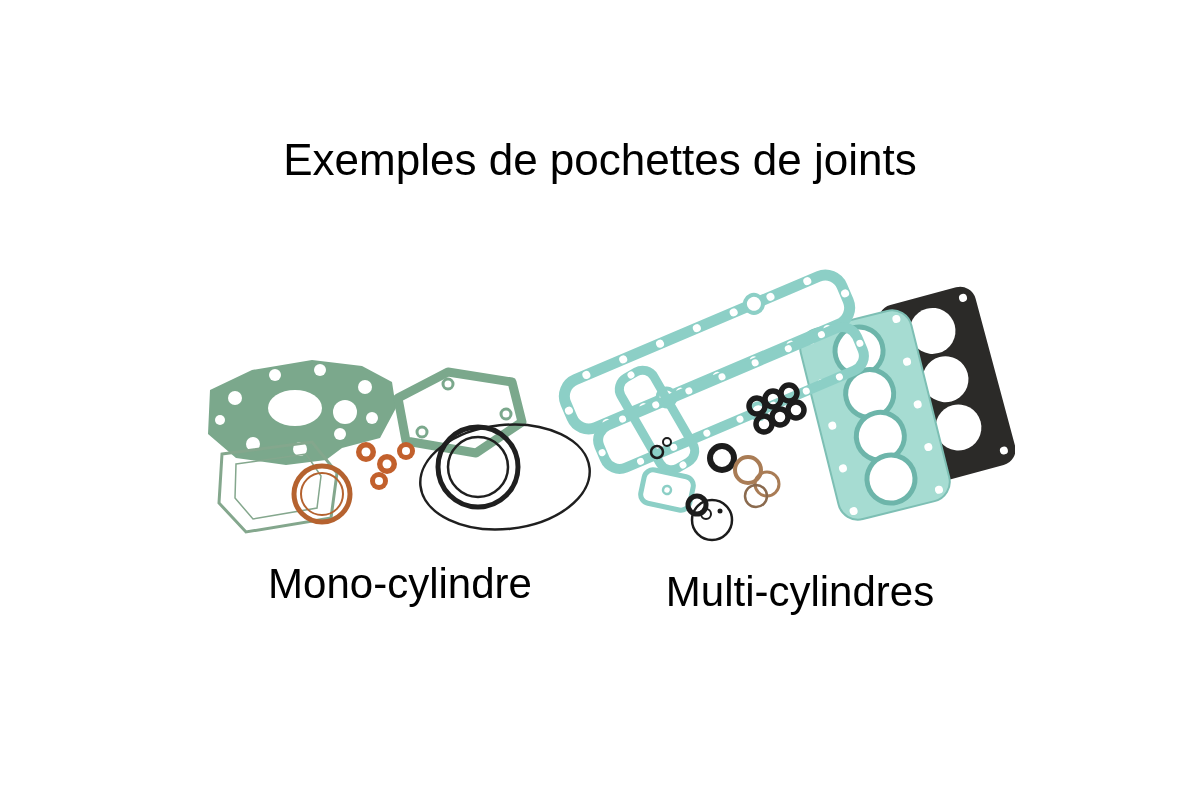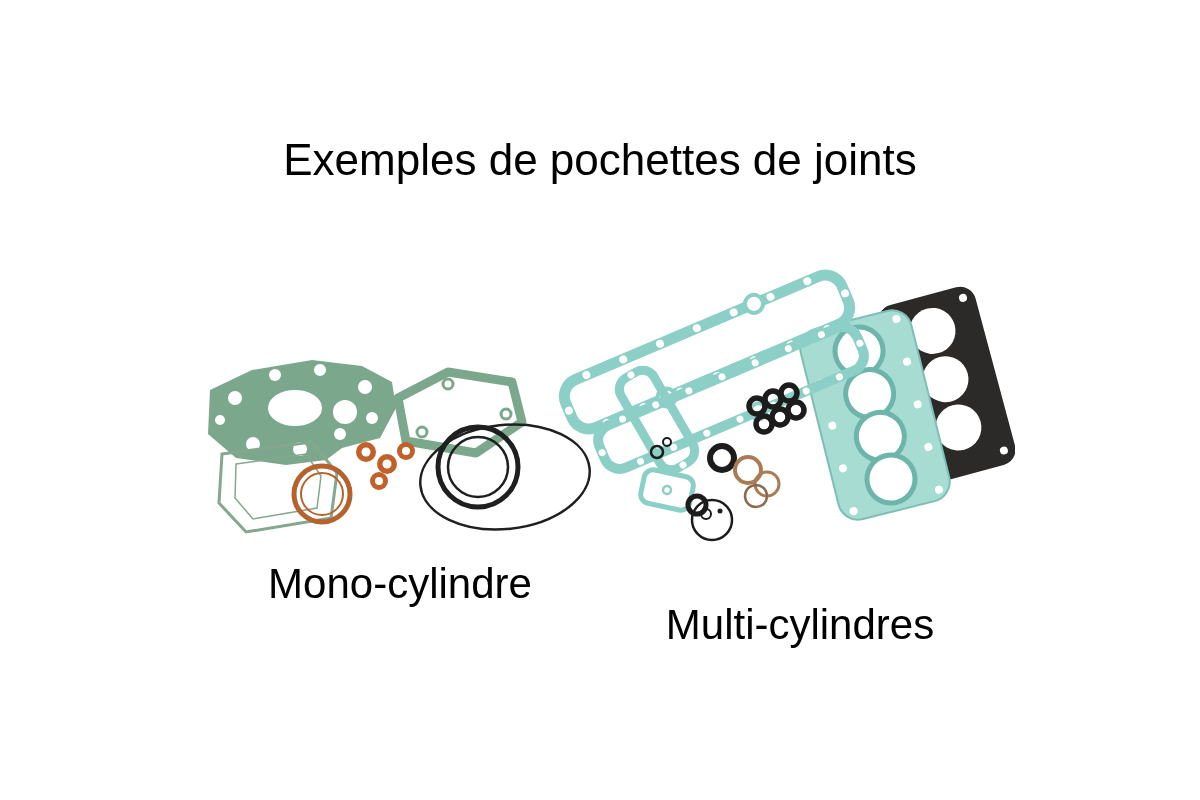--- a/index.html
+++ b/index.html
@@ -36,7 +36,7 @@
     white-space: nowrap;
   }
   .caption-left  { left: 190px; width: 420px; top: 560px; }
-  .caption-right { left: 595px; width: 410px; top: 568px; margin-top: 33px; }
+  .caption-right { left: 595px; width: 410px; top: 568px; }
 </style>
 </head>
 <body>

